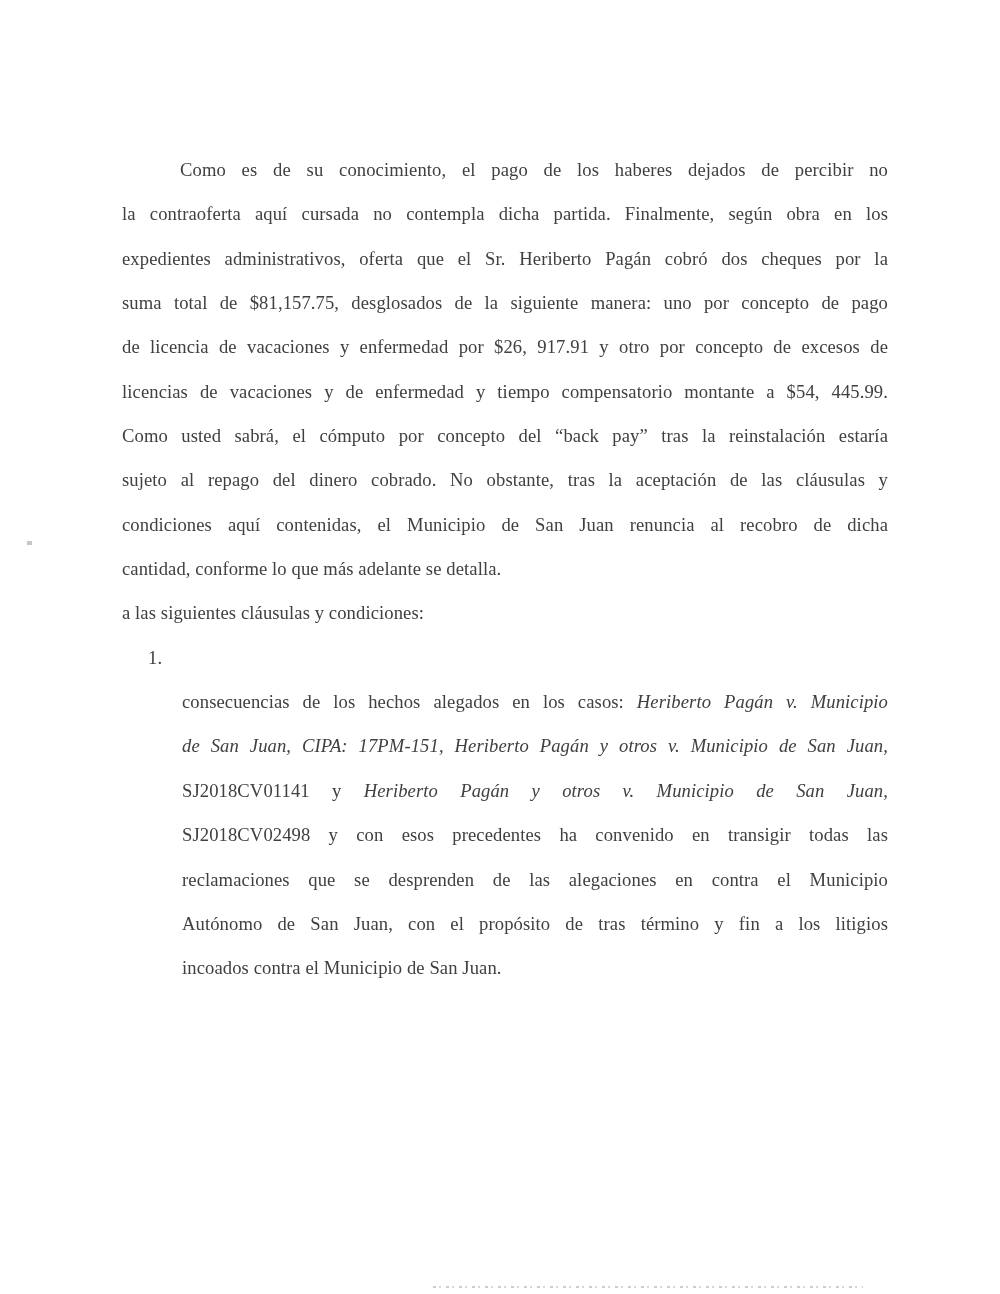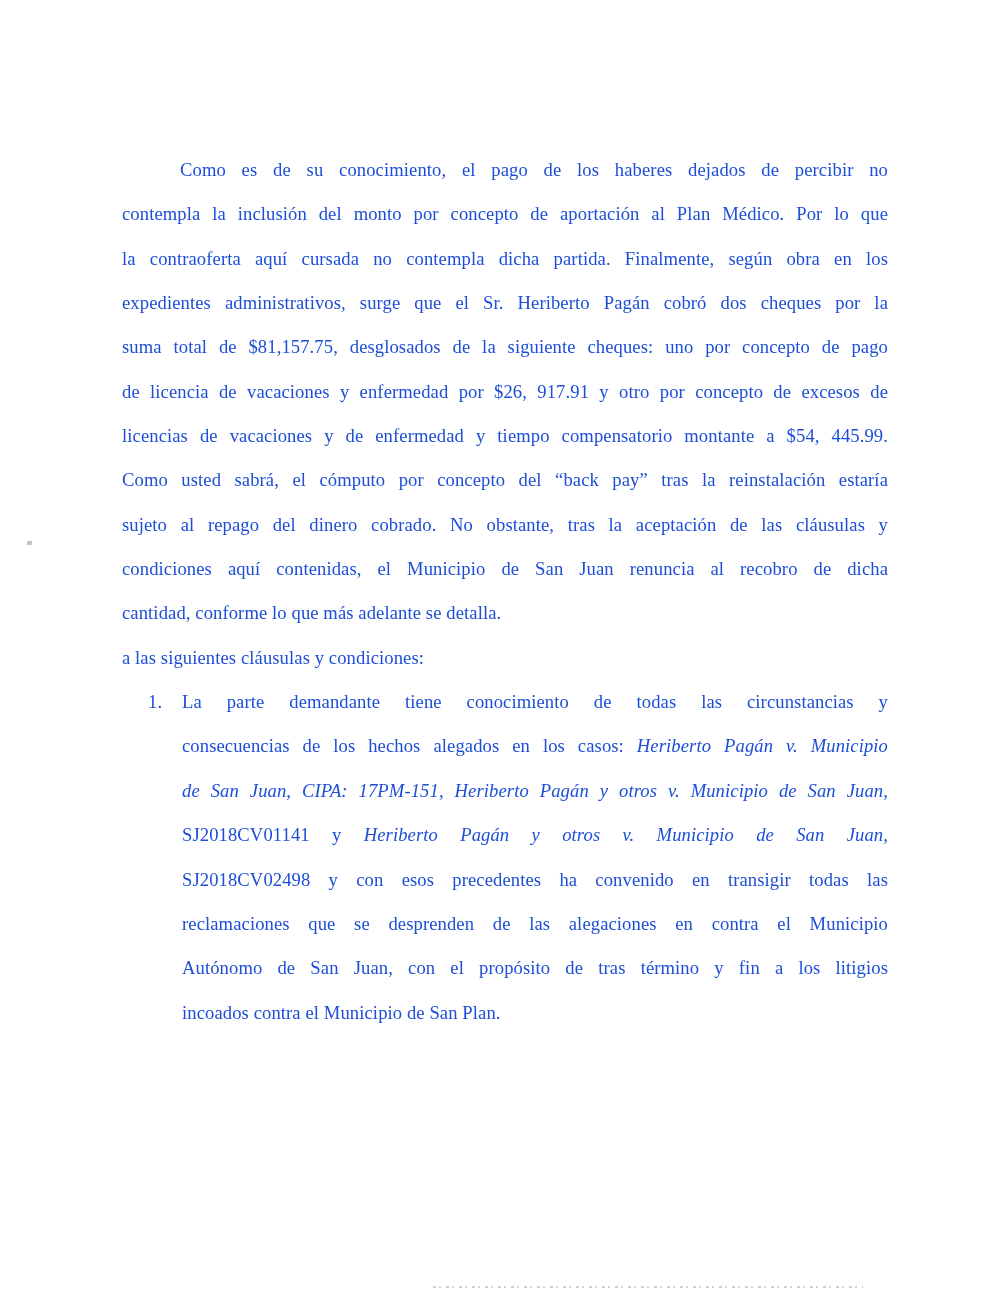--- a/index.html
+++ b/index.html
@@ -14,7 +14,7 @@
     background: #ffffff;
     overflow: hidden;
     font-family: "Liberation Serif", "DejaVu Serif", serif;
-    color: #1d4ed8;
+    color: #404040;
   }
   .doc-body {
     position: absolute;

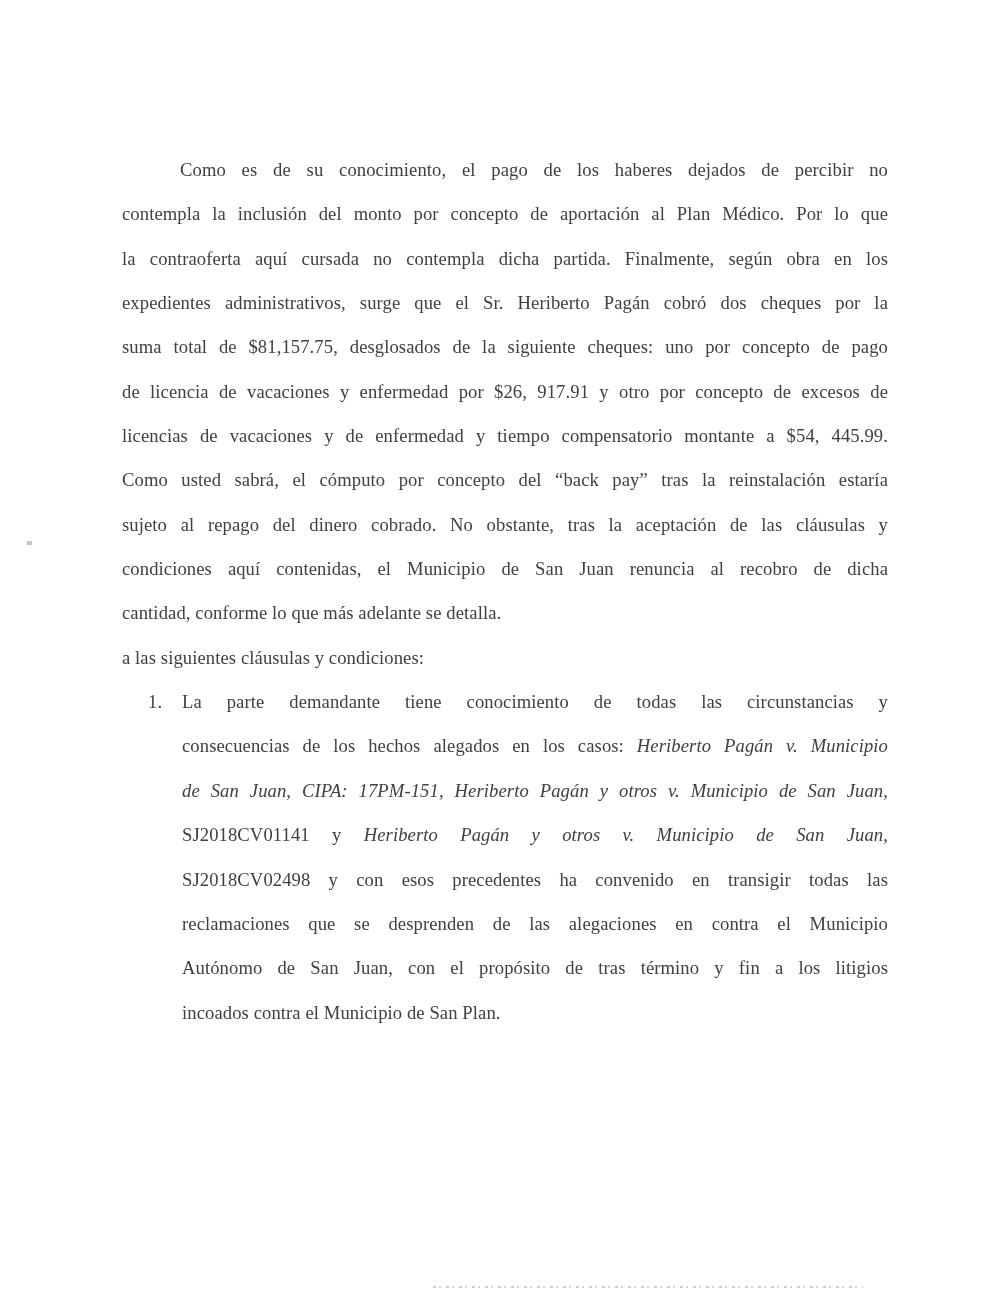--- a/index.html
+++ b/index.html
@@ -83,7 +83,6 @@
 <div class="page">
   <div class="doc-body" id="doc-body">
       <div class="line justify indent"><span>Como es de su conocimiento, el pago de los haberes dejados de percibir no</span></div>
-      <div class="line justify"><span>contempla la inclusión del monto por concepto de aportación al Plan Médico.  Por lo que</span></div>
       <div class="line justify"><span>la contraoferta aquí cursada no contempla dicha partida. Finalmente, según obra en los</span></div>
       <div class="line justify"><span>expedientes administrativos, surge que el Sr. Heriberto Pagán cobró dos cheques por la</span></div>
       <div class="line justify"><span>suma total de $81,157.75, desglosados de la siguiente cheques: uno por concepto de pago</span></div>

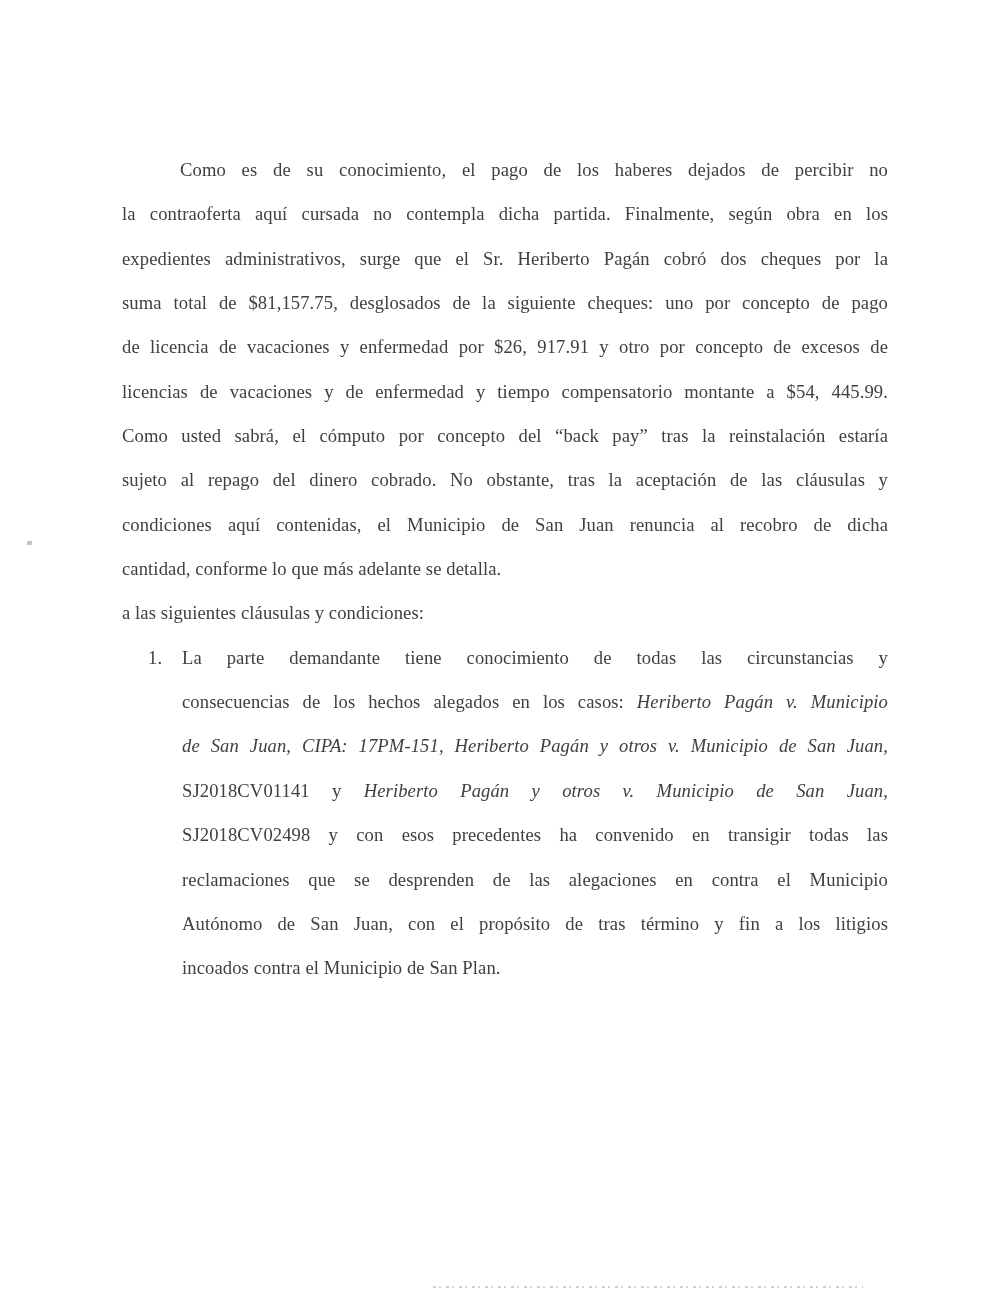--- a/index.html
+++ b/index.html
@@ -84,7 +84,7 @@
   <div class="doc-body" id="doc-body">
       <div class="line justify indent"><span>Como es de su conocimiento, el pago de los haberes dejados de percibir no</span></div>
       <div class="line justify"><span>la contraoferta aquí cursada no contempla dicha partida. Finalmente, según obra en los</span></div>
-      <div class="line justify"><span>expedientes administrativos, surge que el Sr. Heriberto Pagán cobró dos cheques por la</span></div>
+      <div class="line justify"><span>expedientes administrativos, oferta que el Sr. Heriberto Pagán cobró dos cheques por la</span></div>
       <div class="line justify"><span>suma total de $81,157.75, desglosados de la siguiente cheques: uno por concepto de pago</span></div>
       <div class="line justify"><span>de licencia de vacaciones y enfermedad por $26, 917.91 y otro por concepto de excesos de</span></div>
       <div class="line justify"><span>licencias de vacaciones y de enfermedad y tiempo compensatorio montante a $54, 445.99.</span></div>

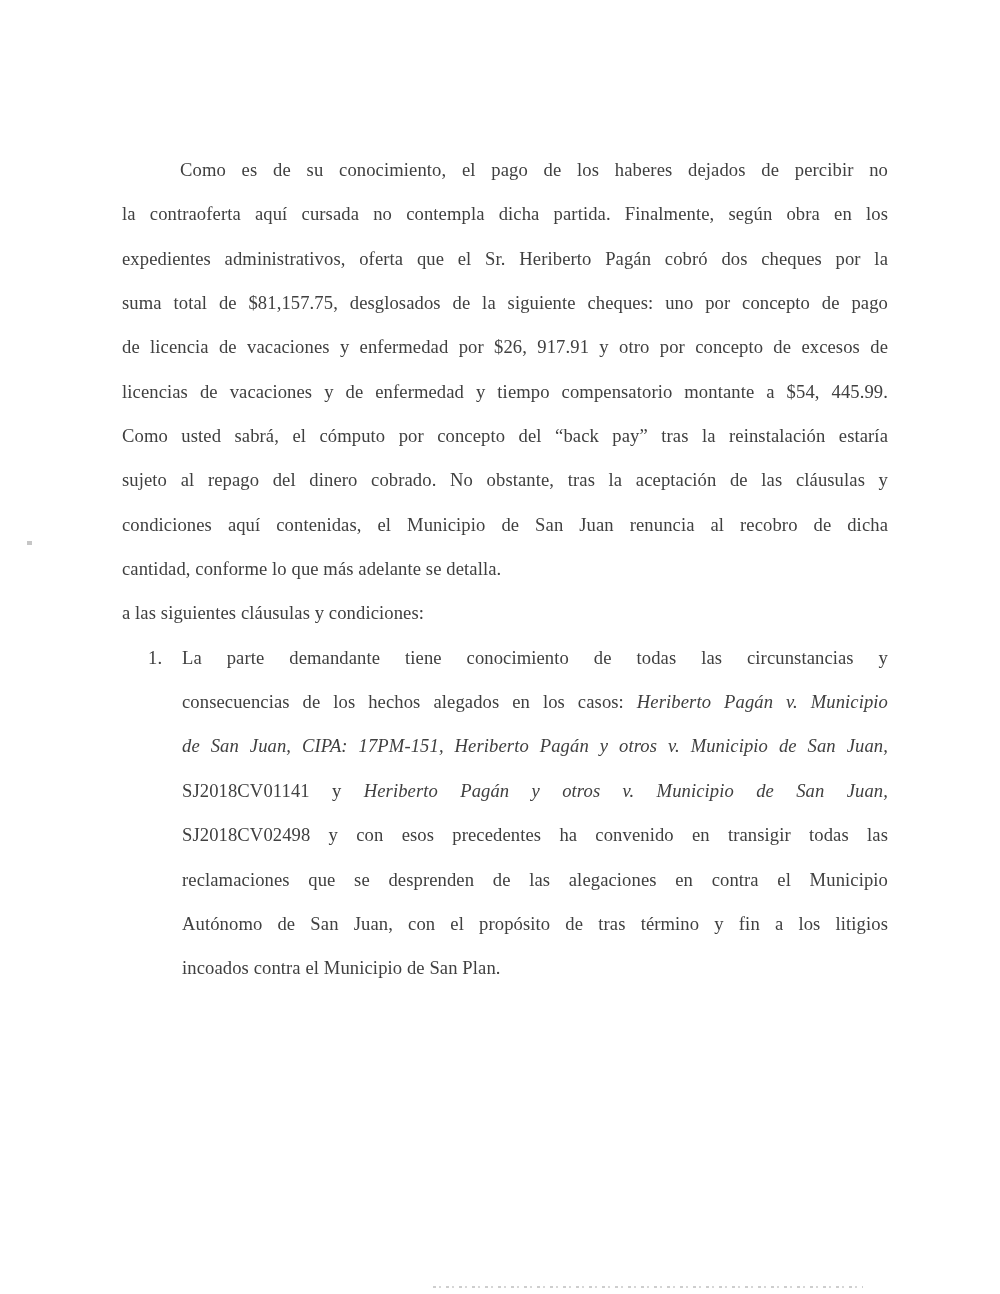--- a/index.html
+++ b/index.html
@@ -85,7 +85,7 @@
       <div class="line justify indent"><span>Como es de su conocimiento, el pago de los haberes dejados de percibir no</span></div>
       <div class="line justify"><span>la contraoferta aquí cursada no contempla dicha partida. Finalmente, según obra en los</span></div>
       <div class="line justify"><span>expedientes administrativos, oferta que el Sr. Heriberto Pagán cobró dos cheques por la</span></div>
-      <div class="line justify"><span>suma total de $81,157.75, desglosados de la siguiente cheques: uno por concepto de pago</span></div>
+      <div class="line justify"><span>suma total de $81,157.75, desglosados de la siguiente manera: uno por concepto de pago</span></div>
       <div class="line justify"><span>de licencia de vacaciones y enfermedad por $26, 917.91 y otro por concepto de excesos de</span></div>
       <div class="line justify"><span>licencias de vacaciones y de enfermedad y tiempo compensatorio montante a $54, 445.99.</span></div>
       <div class="line justify"><span>Como usted sabrá, el cómputo por concepto del “back pay” tras la reinstalación estaría</span></div>

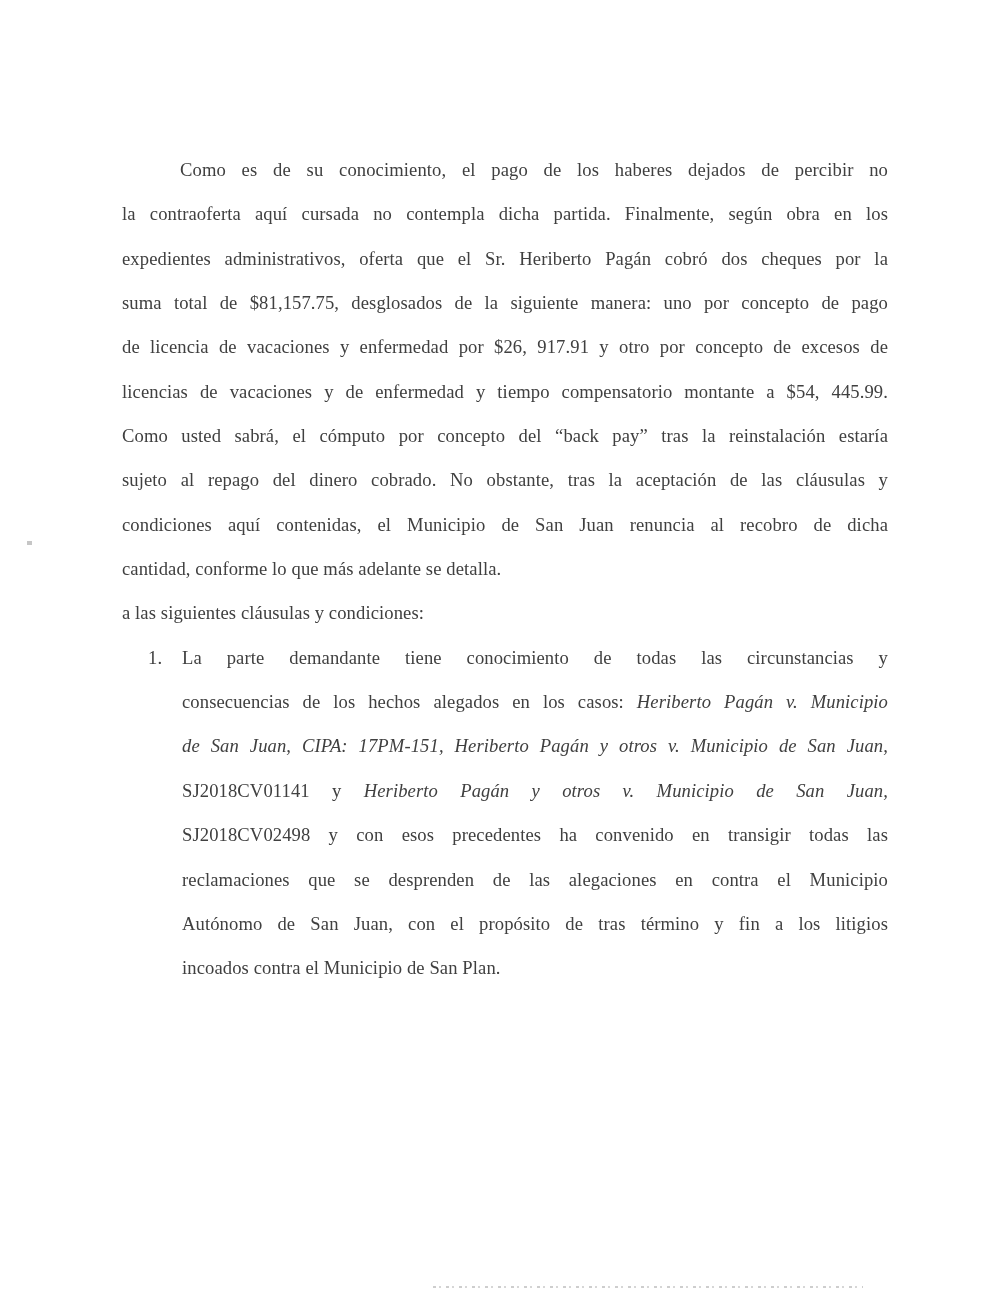--- a/index.html
+++ b/index.html
@@ -93,7 +93,7 @@
       <div class="line justify"><span>condiciones aquí contenidas, el Municipio de San Juan renuncia al recobro de dicha</span></div>
       <div class="line left"><span>cantidad, conforme lo que más adelante se detalla.</span></div>
       <div class="line left"><span>a las siguientes cláusulas y condiciones:</span></div>
-      <div class="line justify list"><span class="list-num">1.</span><span>La parte demandante tiene conocimiento de todas las circunstancias y</span></div>
+      <div class="line justify list"><span class="list-num">1.</span></div>
       <div class="line justify list"><span>consecuencias de los hechos alegados en los casos: </span><span class="seg-italic">Heriberto Pagán v. Municipio</span></div>
       <div class="line justify list"><span class="seg-italic">de San Juan, CIPA: 17PM-151, Heriberto Pagán y otros v. Municipio de San Juan,</span></div>
       <div class="line justify list"><span>SJ2018CV01141 y </span><span class="seg-italic">Heriberto Pagán y otros v. Municipio de San Juan,</span></div>

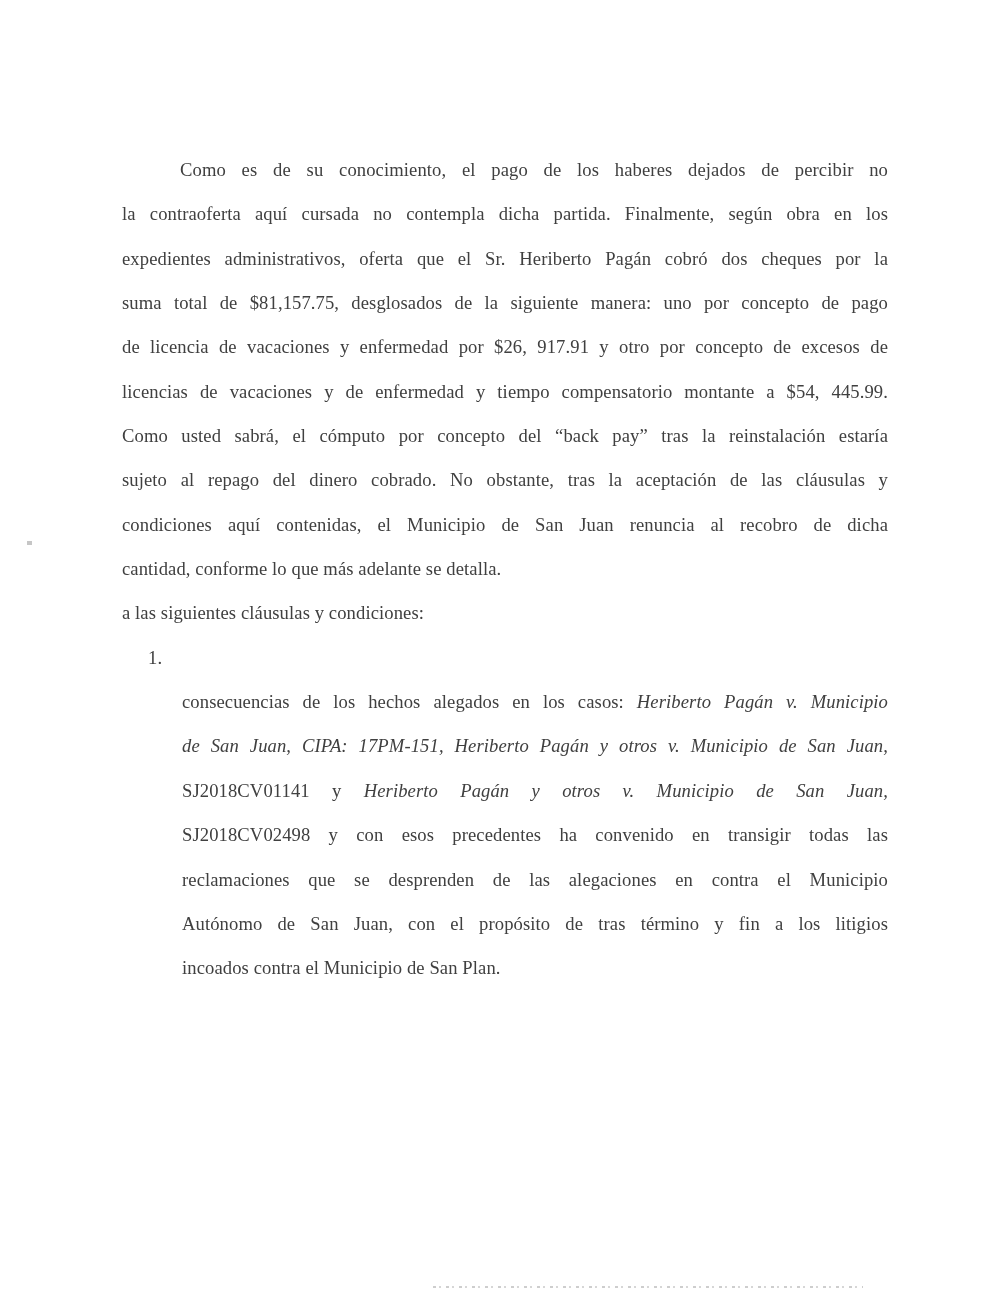--- a/index.html
+++ b/index.html
@@ -100,7 +100,7 @@
       <div class="line justify list"><span>SJ2018CV02498 y con esos precedentes ha convenido en transigir todas las</span></div>
       <div class="line justify list"><span>reclamaciones que se desprenden de las alegaciones en contra el Municipio</span></div>
       <div class="line justify list"><span>Autónomo de San Juan, con el propósito de tras término y fin a los litigios</span></div>
-      <div class="line left list"><span>incoados contra el Municipio de San Plan.</span></div>
+      <div class="line left list"><span>incoados contra el Municipio de San Juan.</span></div>
     </div>
   <div class="margin-artifact"></div>
   <div class="scan-artifact"></div>

